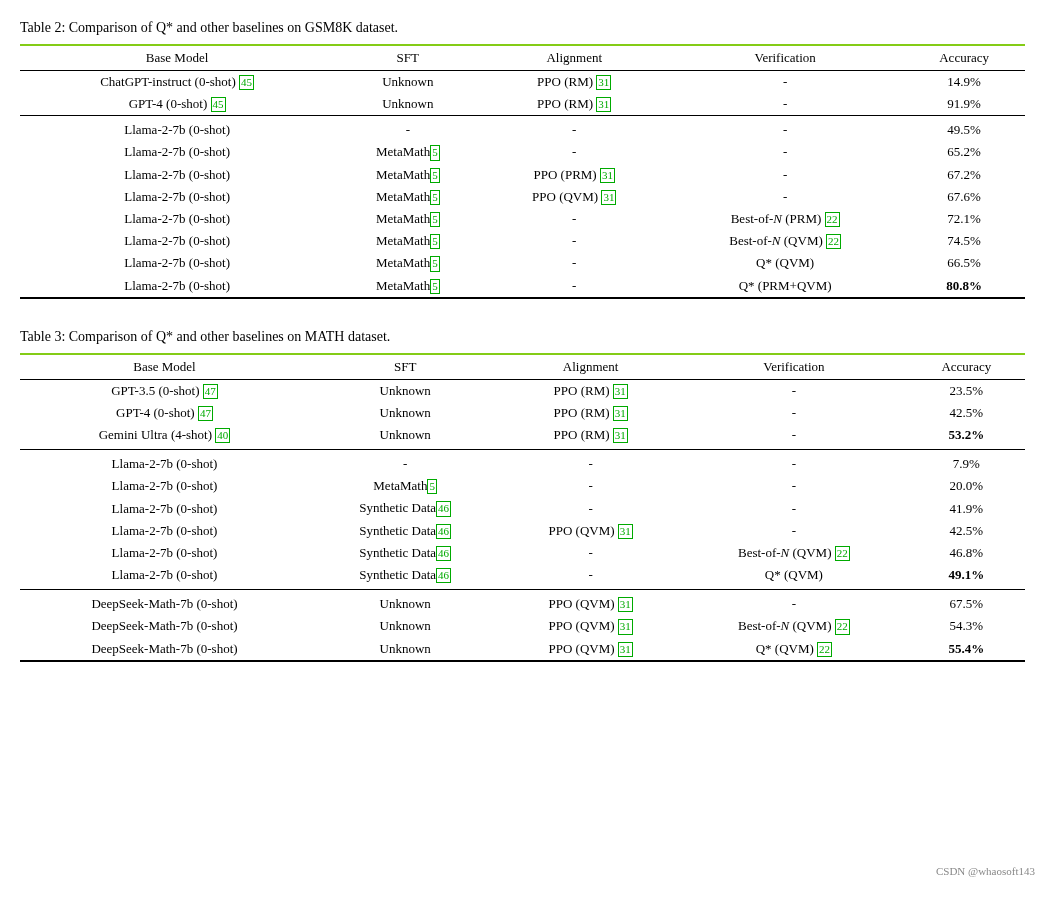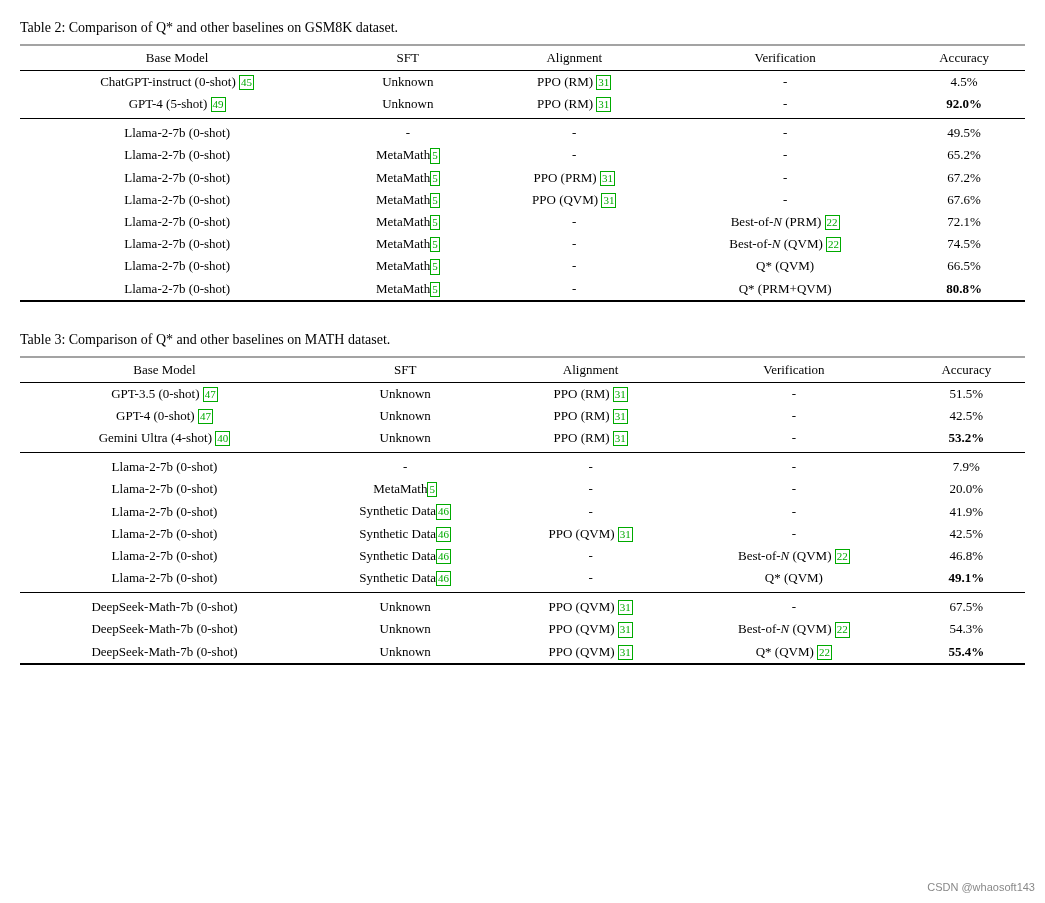--- a/index.html
+++ b/index.html
@@ -27,7 +27,7 @@
       margin-bottom: 30px;
     }
     th {
-      border-top: 2px solid #a3a3a3;
+      border-top: 2px solid #84cc16;
       border-bottom: 1px solid #000;
       padding: 4px 8px;
       text-align: center;

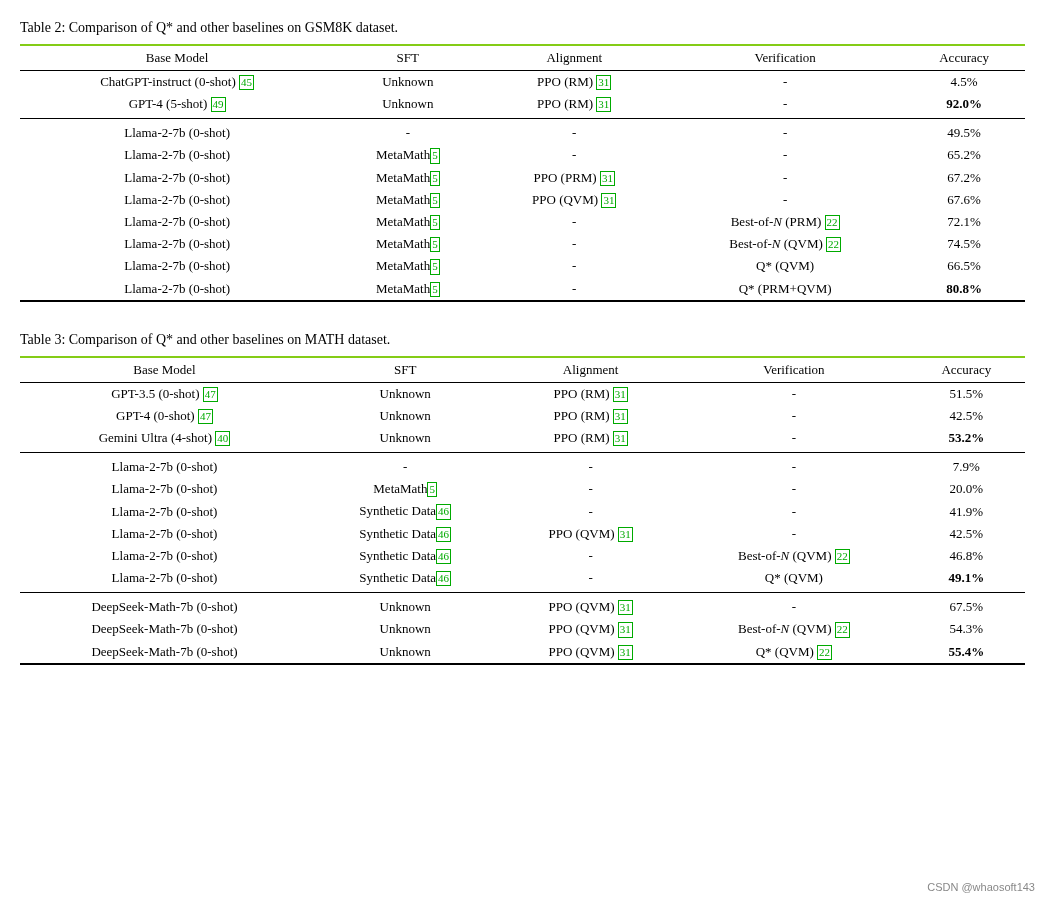--- a/index.html
+++ b/index.html
@@ -95,7 +95,7 @@
         <td>Unknown</td>
         <td>PPO (RM) <span class="ref">31</span></td>
         <td>-</td>
-        <td>4.5%</td>
+        <td>14.9%</td>
       </tr>
       <tr class="section-end">
         <td>GPT-4 (5-shot) <span class="ref">49</span></td>

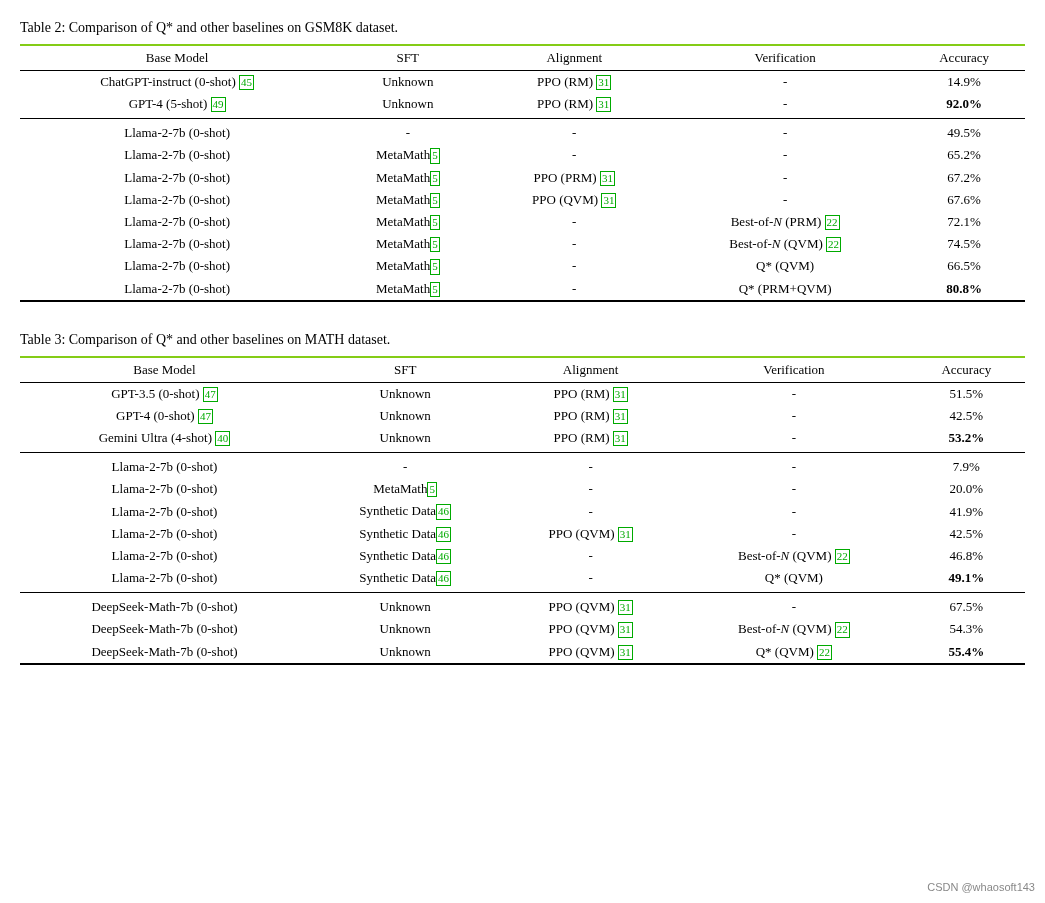--- a/index.html
+++ b/index.html
@@ -97,6 +97,13 @@
         <td>-</td>
         <td>14.9%</td>
       </tr>
+      <tr>
+        <td>GPT-4 (0-shot) <span class="ref">45</span></td>
+        <td>Unknown</td>
+        <td>PPO (RM) <span class="ref">31</span></td>
+        <td>-</td>
+        <td>91.9%</td>
+      </tr>
       <tr class="section-end">
         <td>GPT-4 (5-shot) <span class="ref">49</span></td>
         <td>Unknown</td>

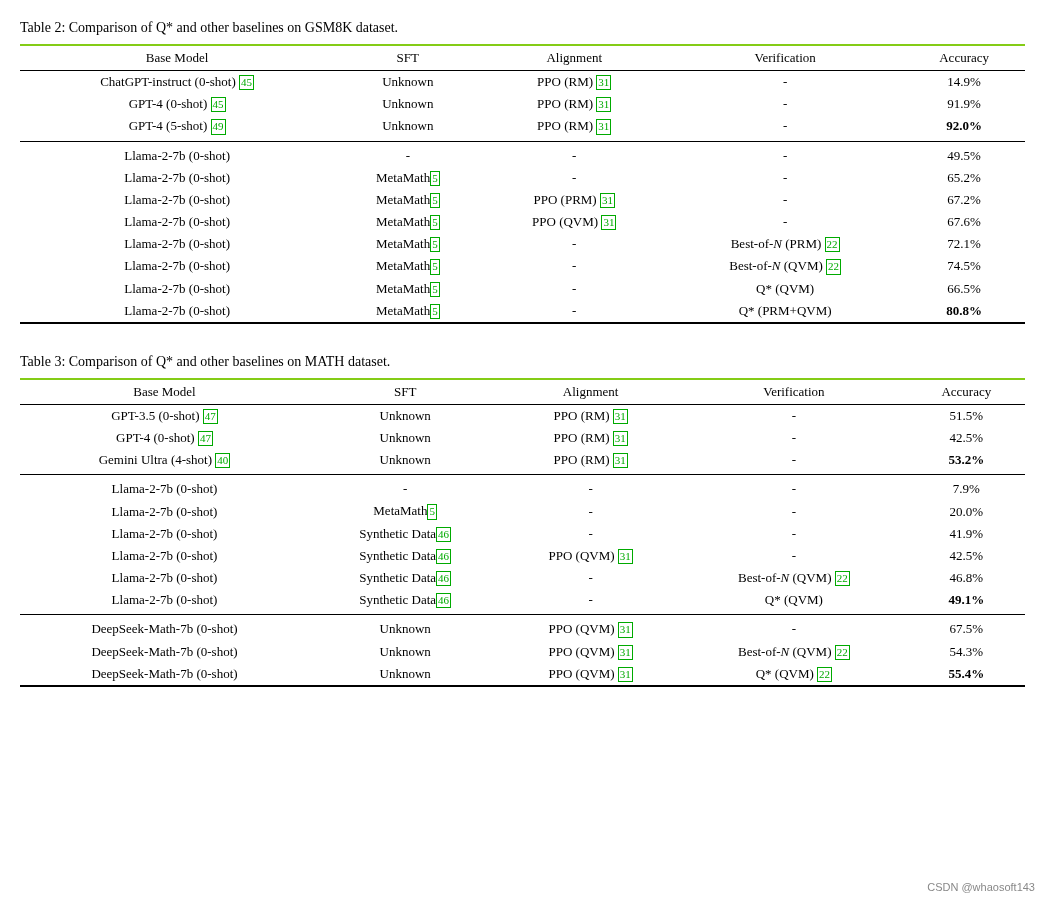--- a/index.html
+++ b/index.html
@@ -104,13 +104,6 @@
         <td>-</td>
         <td>91.9%</td>
       </tr>
-      <tr class="section-end">
-        <td>GPT-4 (5-shot) <span class="ref">49</span></td>
-        <td>Unknown</td>
-        <td>PPO (RM) <span class="ref">31</span></td>
-        <td>-</td>
-        <td><strong>92.0%</strong></td>
-      </tr>
 
       <tr class="section-start group-divider">
         <td>Llama-2-7b (0-shot)</td>

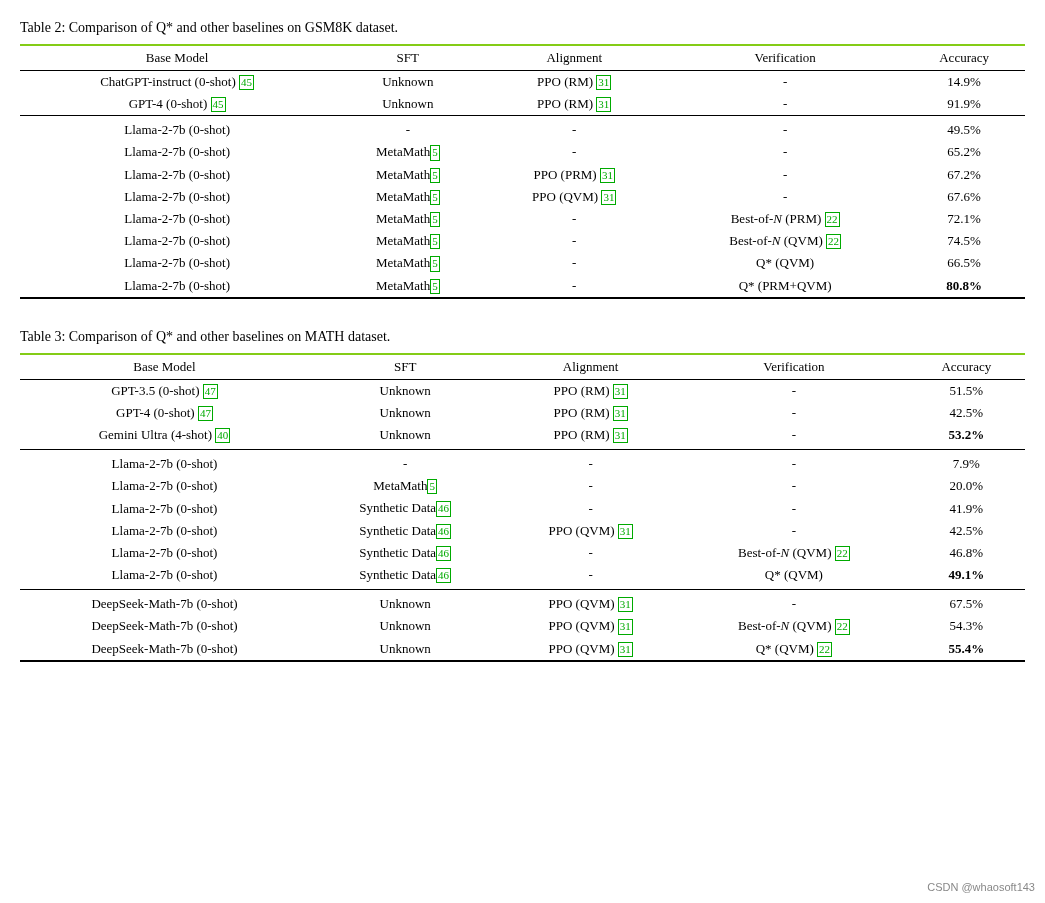--- a/index.html
+++ b/index.html
@@ -182,7 +182,7 @@
         <td>Unknown</td>
         <td>PPO (RM) <span class="ref">31</span></td>
         <td>-</td>
-        <td>51.5%</td>
+        <td>23.5%</td>
       </tr>
       <tr>
         <td>GPT-4 (0-shot) <span class="ref">47</span></td>

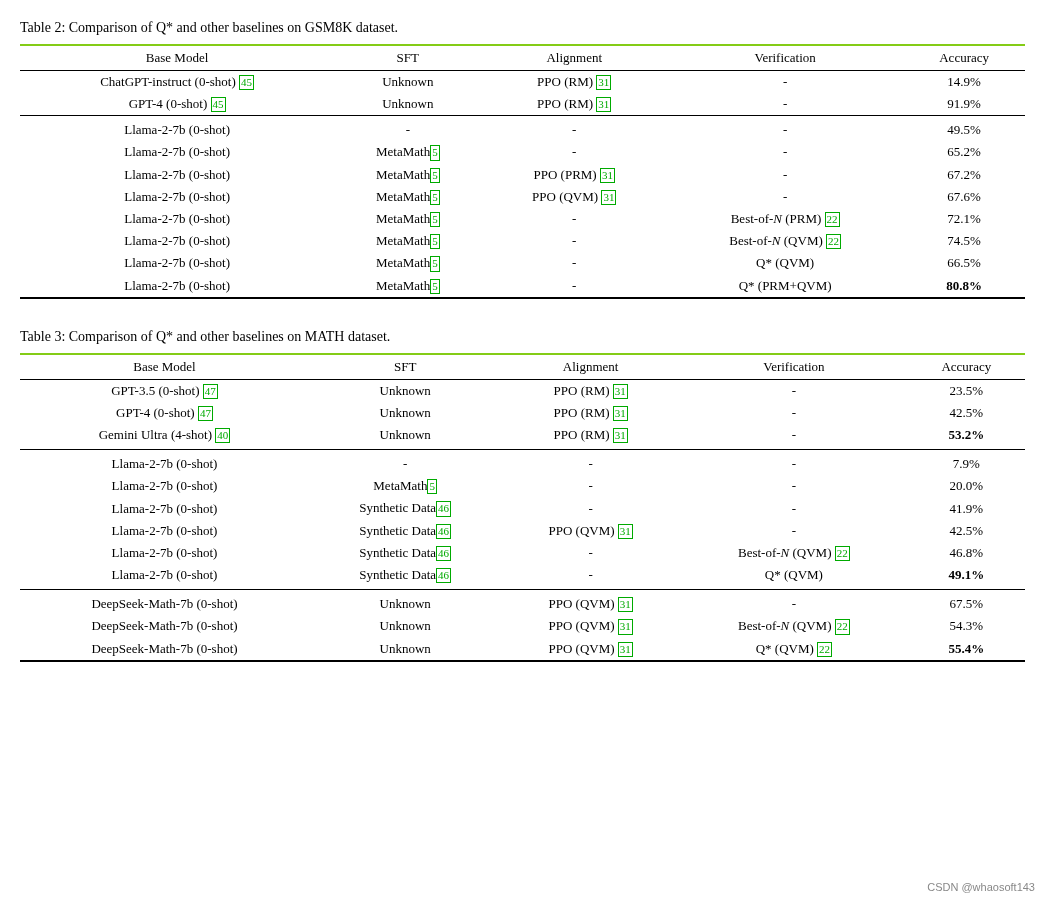--- a/index.html
+++ b/index.html
@@ -65,11 +65,11 @@
     }
     .watermark {
       position: fixed;
-      bottom: 10px;
+      bottom: 26px;
       right: 10px;
       font-size: 11px;
       color: #888;
-      font-family: Liberation Sans, sans-serif;
+      font-family: Liberation Serif, serif;
     }
   </style>
 </head>

